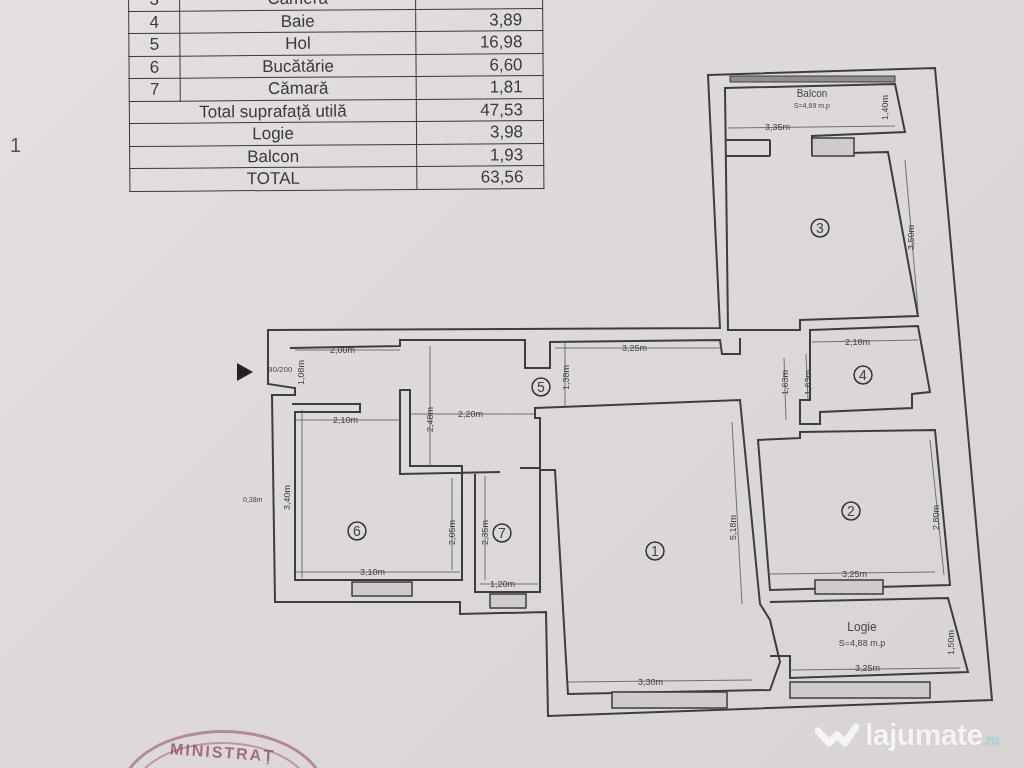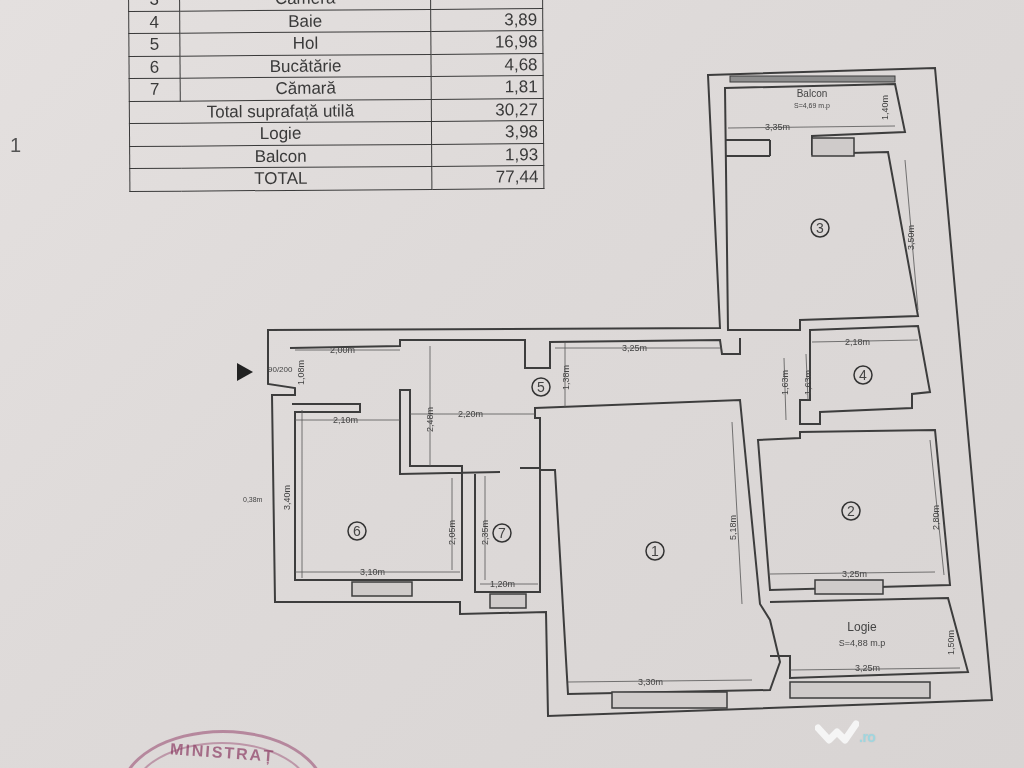--- a/index.html
+++ b/index.html
@@ -18,7 +18,7 @@
   }
   .table td.num { width:38px; text-align:center; }
   .table td.name { text-align:center; }
-  .table td.val { width:100px; text-align:right; padding-right:5px; }
+  .table td.val { width:100px; text-align:right; padding-right:20px; }
   .table td.span { text-align:center; }
   svg.plan { position:absolute; left:0; top:0; }
   .plan text { font-family:"Liberation Sans", sans-serif; fill:#444; }

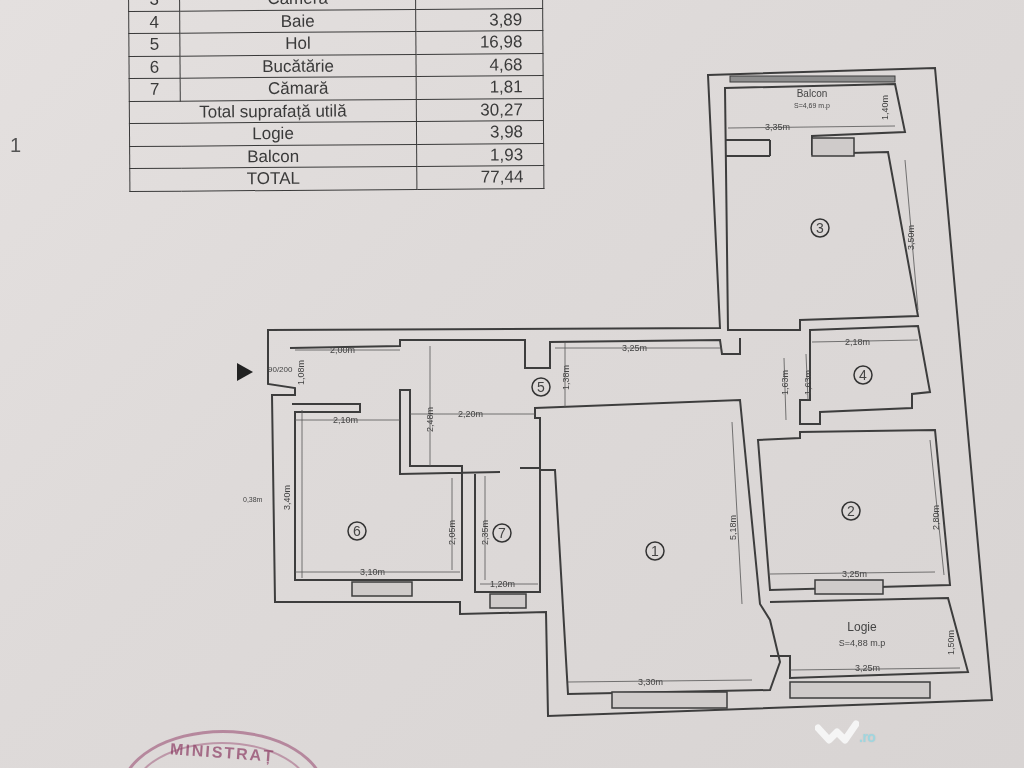--- a/index.html
+++ b/index.html
@@ -67,7 +67,7 @@
   <tr>
     <td class="num">6</td>
     <td class="name">Bucătărie</td>
-    <td class="val">4,68</td>
+    <td class="val">6,60</td>
   </tr>
   <tr>
     <td class="num">7</td>

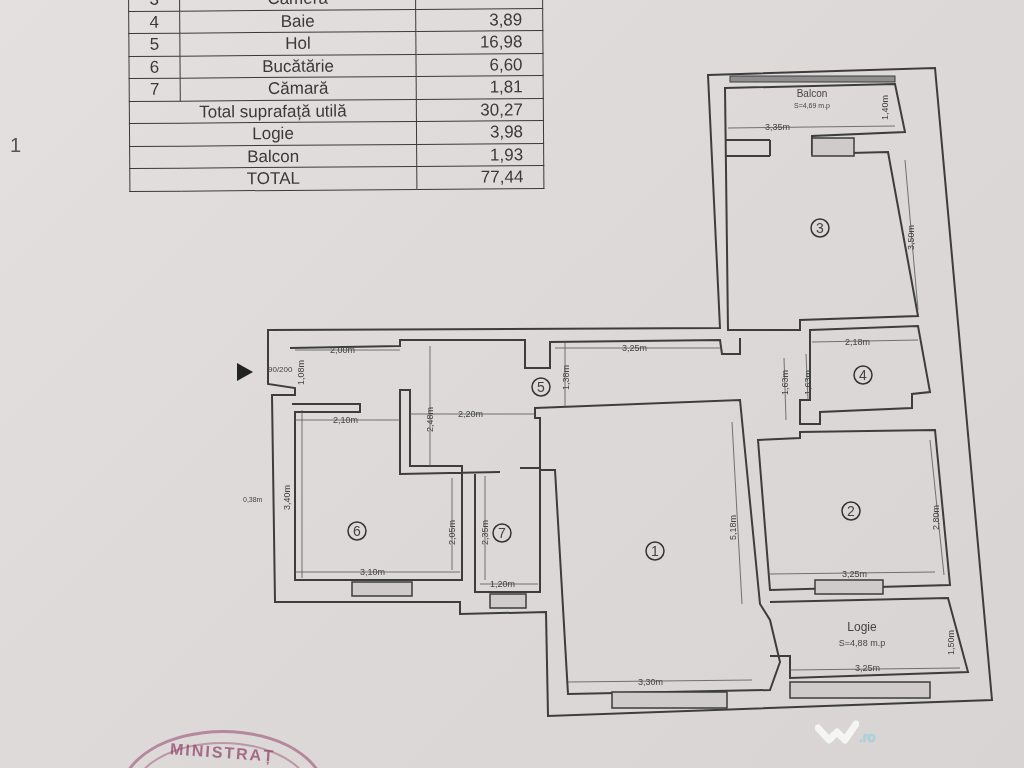--- a/index.html
+++ b/index.html
@@ -76,7 +76,7 @@
   </tr>
   <tr>
     <td class="span" colspan="2">Total suprafață utilă</td>
-    <td class="val">30,27</td>
+    <td class="val">47,53</td>
   </tr>
   <tr>
     <td class="span" colspan="2">Logie</td>

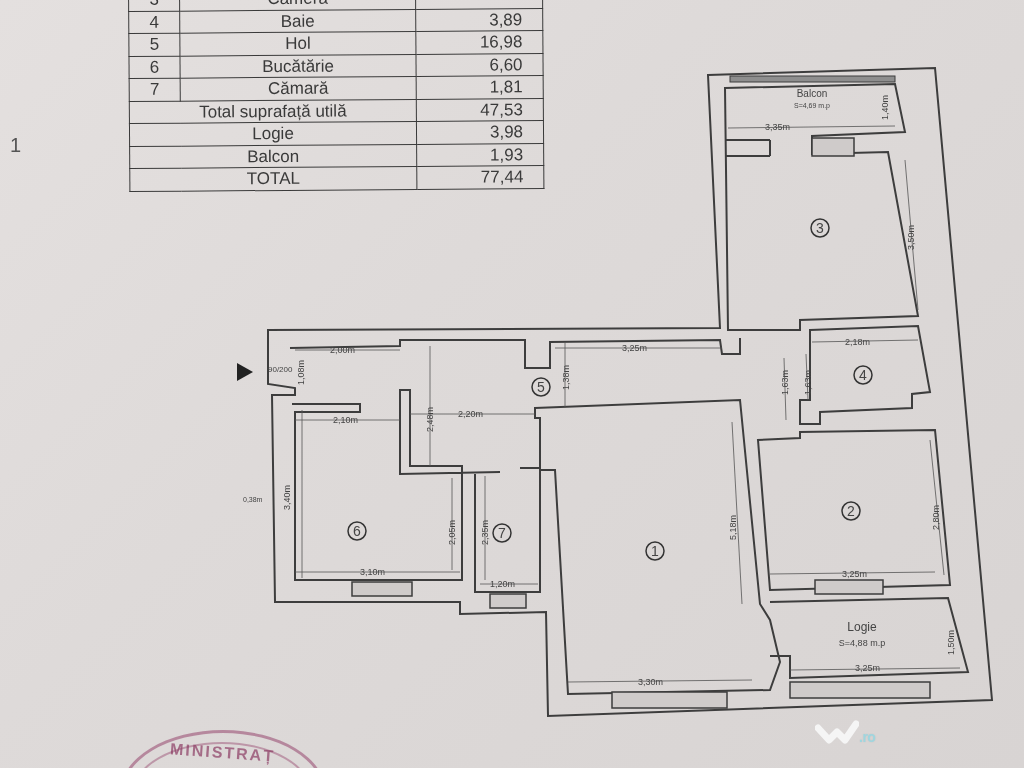--- a/index.html
+++ b/index.html
@@ -88,7 +88,7 @@
   </tr>
   <tr>
     <td class="span" colspan="2">TOTAL</td>
-    <td class="val">77,44</td>
+    <td class="val">63,56</td>
   </tr>
 </tbody>
   </table>

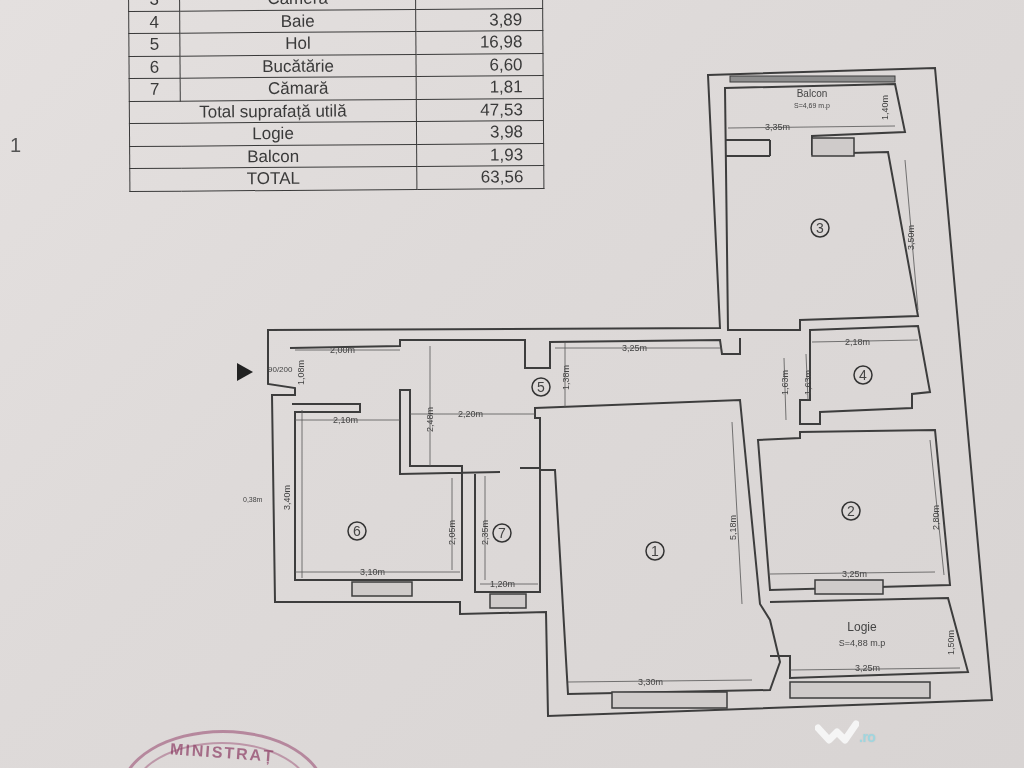--- a/index.html
+++ b/index.html
@@ -242,6 +242,7 @@
   <svg width="44" height="28" viewBox="0 0 44 28">
     <path d="M3,10 L14,22 L22,14 L30,22 L41,6" fill="none" stroke="#f5f5f5" stroke-width="7" stroke-linecap="round" stroke-linejoin="round"></path>
   </svg>
+  <span>lajumate</span>
   <span class="ro">.ro</span>
 </div>
 

